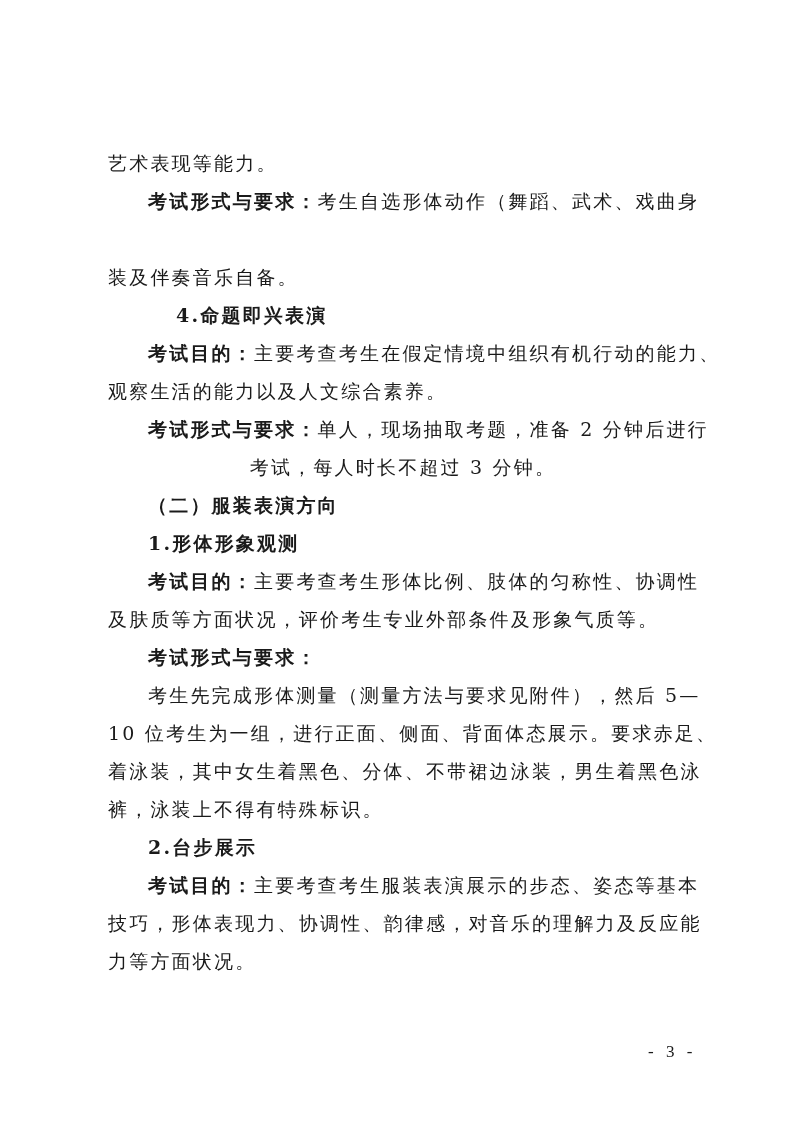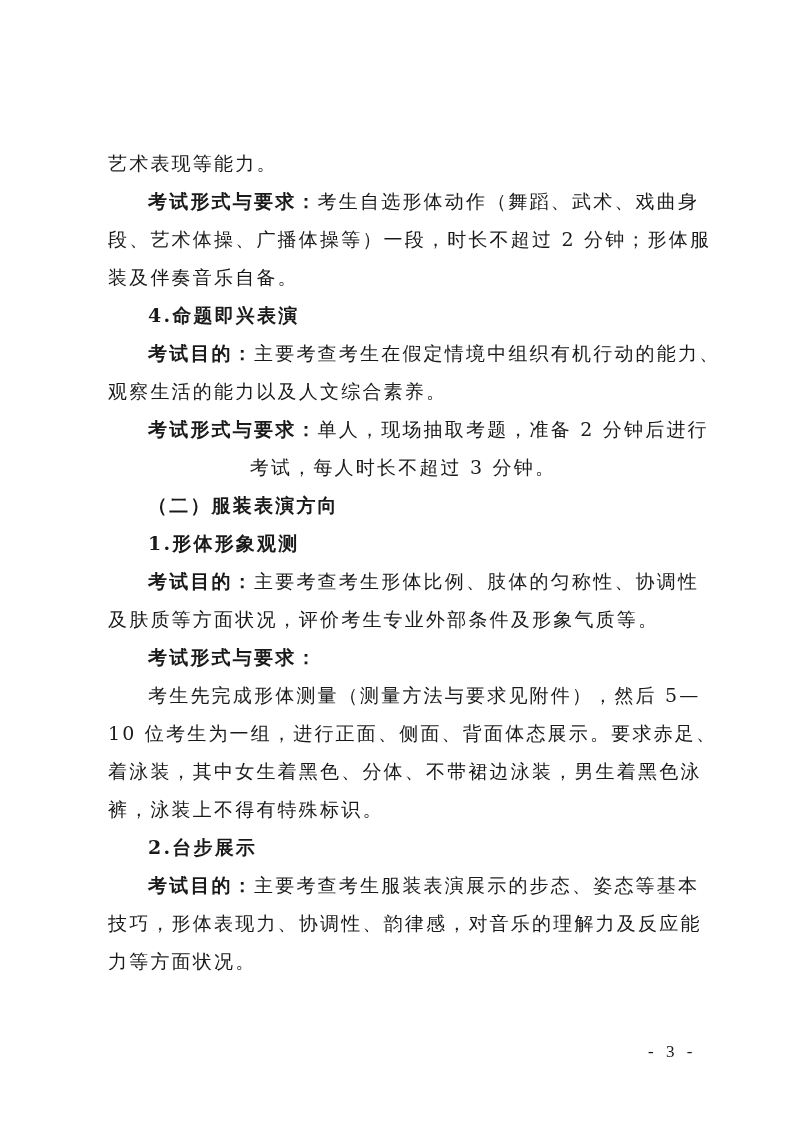--- a/index.html
+++ b/index.html
@@ -19,7 +19,6 @@
 <div class="page" id="page">
     <div class="line" style="top: 151px;"><span>艺术表现等能力。</span></div>
     <div class="line indent" style="top: 189px;"><span class="b">考试形式与要求：</span><span>考生自选形体动作（舞蹈、武术、戏曲身</span></div>
-    <div class="line" style="top: 227px;"><span>段、艺术体操、广播体操等）一段，时长不超过 2 分钟；形体服</span></div>
     <div class="line" style="top: 265px;"><span>装及伴奏音乐自备。</span></div>
     <div class="line indent" style="top: 303px;"><span class="b">4.命题即兴表演</span></div>
     <div class="line indent" style="top: 341px;"><span class="b">考试目的：</span><span>主要考查考生在假定情境中组织有机行动的能力、</span></div>

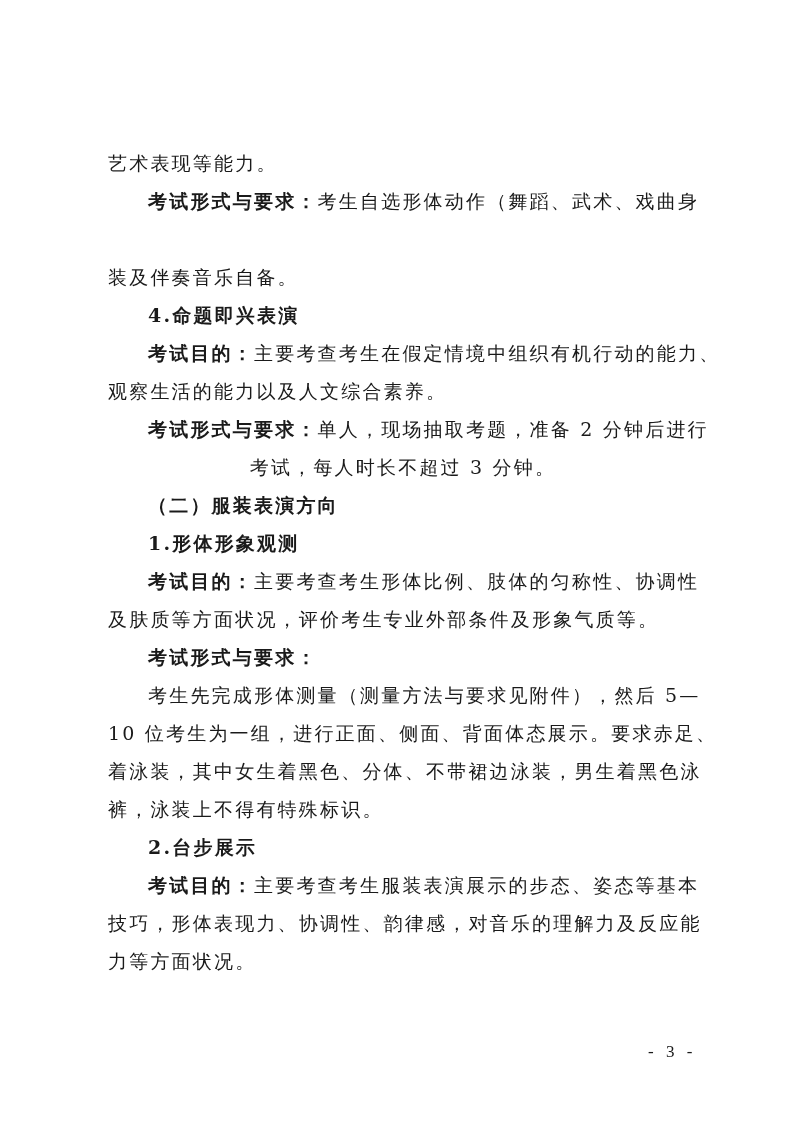--- a/index.html
+++ b/index.html
@@ -20,7 +20,7 @@
     <div class="line" style="top: 151px;"><span>艺术表现等能力。</span></div>
     <div class="line indent" style="top: 189px;"><span class="b">考试形式与要求：</span><span>考生自选形体动作（舞蹈、武术、戏曲身</span></div>
     <div class="line" style="top: 265px;"><span>装及伴奏音乐自备。</span></div>
-    <div class="line indent" style="top: 303px;"><span class="b">4.命题即兴表演</span></div>
+    <div class="line indent" style="top: 303px; margin-left: 28px;"><span class="b">4.命题即兴表演</span></div>
     <div class="line indent" style="top: 341px;"><span class="b">考试目的：</span><span>主要考查考生在假定情境中组织有机行动的能力、</span></div>
     <div class="line" style="top: 379px;"><span>观察生活的能力以及人文综合素养。</span></div>
     <div class="line indent" style="top: 417px;"><span class="b">考试形式与要求：</span><span>单人，现场抽取考题，准备 2 分钟后进行</span></div>

